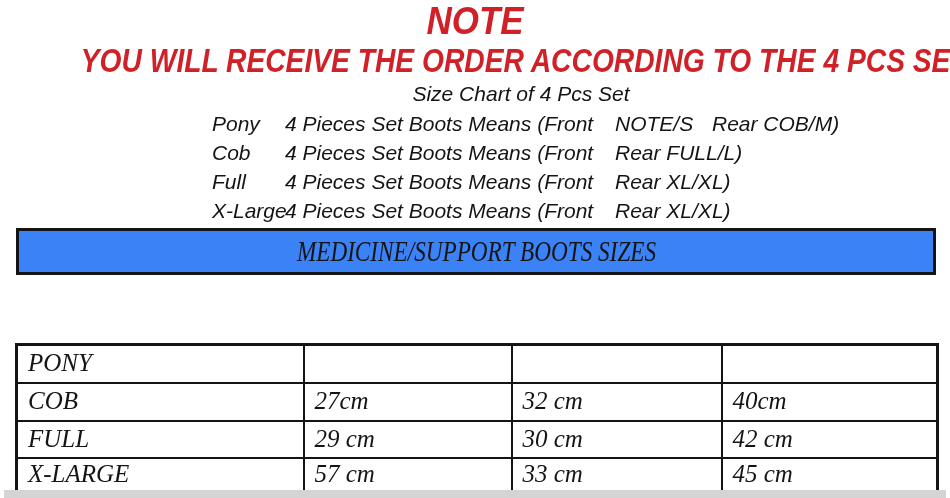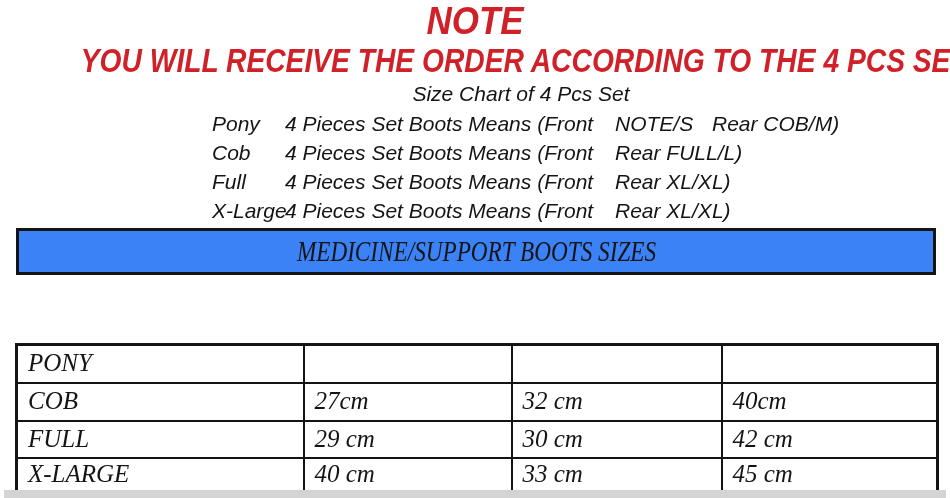--- a/index.html
+++ b/index.html
@@ -204,7 +204,7 @@
       </tr>
       <tr class="r-xlarge">
         <td>X-LARGE</td>
-        <td>40 cm</td>
+        <td>57 cm</td>
         <td>33 cm</td>
         <td>45 cm</td>
       </tr>

